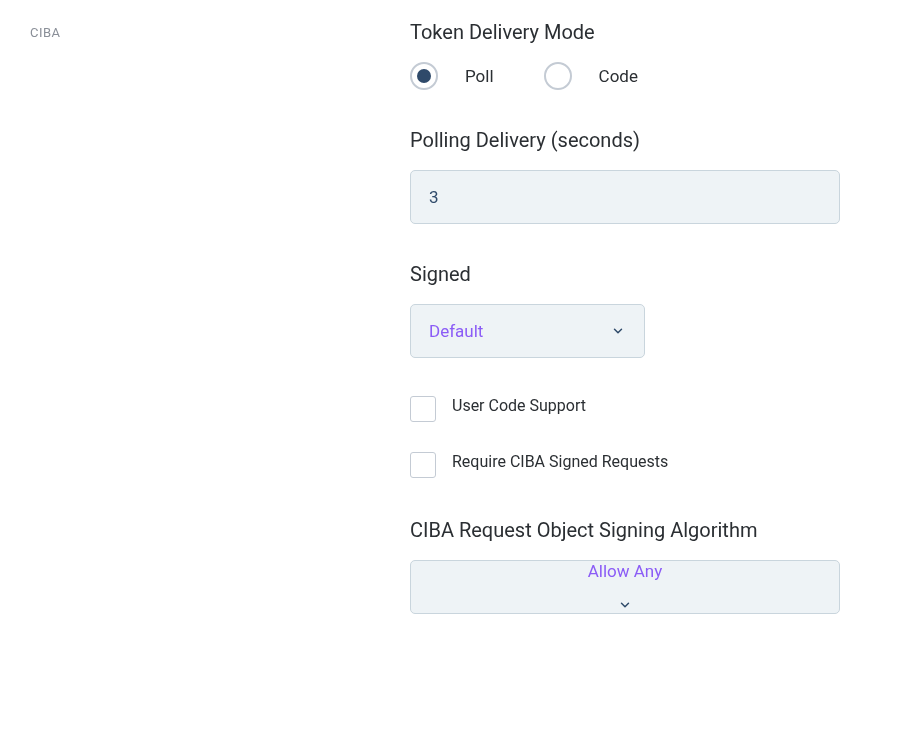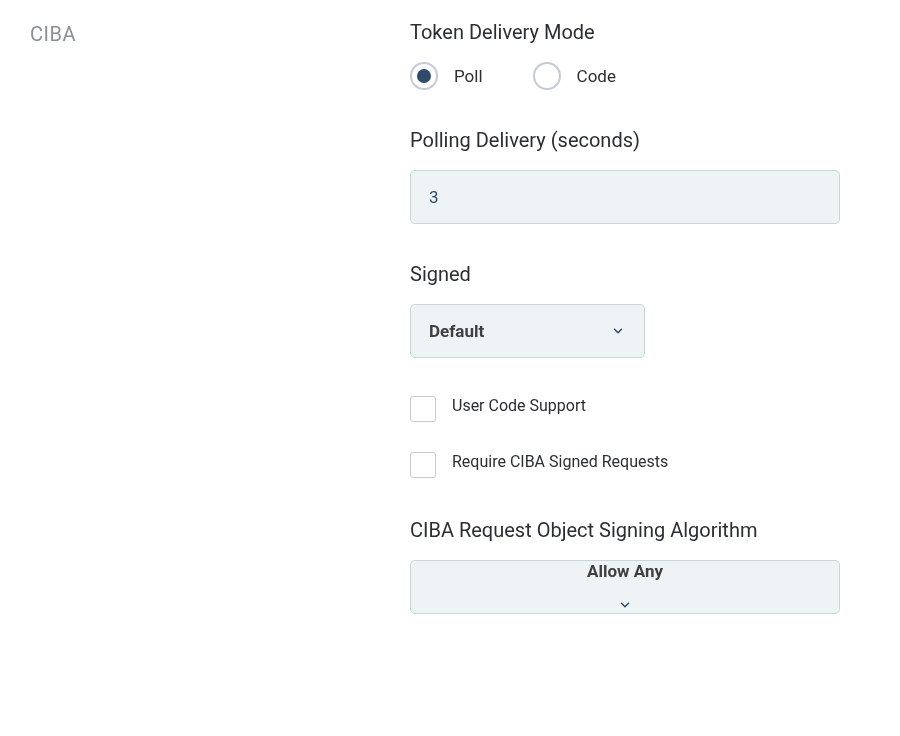--- a/index.html
+++ b/index.html
@@ -26,7 +26,7 @@
     }
     .left-label {
       color: #8a8f98;
-      font-size: 20px;
+      font-size: 13px;
       letter-spacing: 0.5px;
     }
     .right-col {

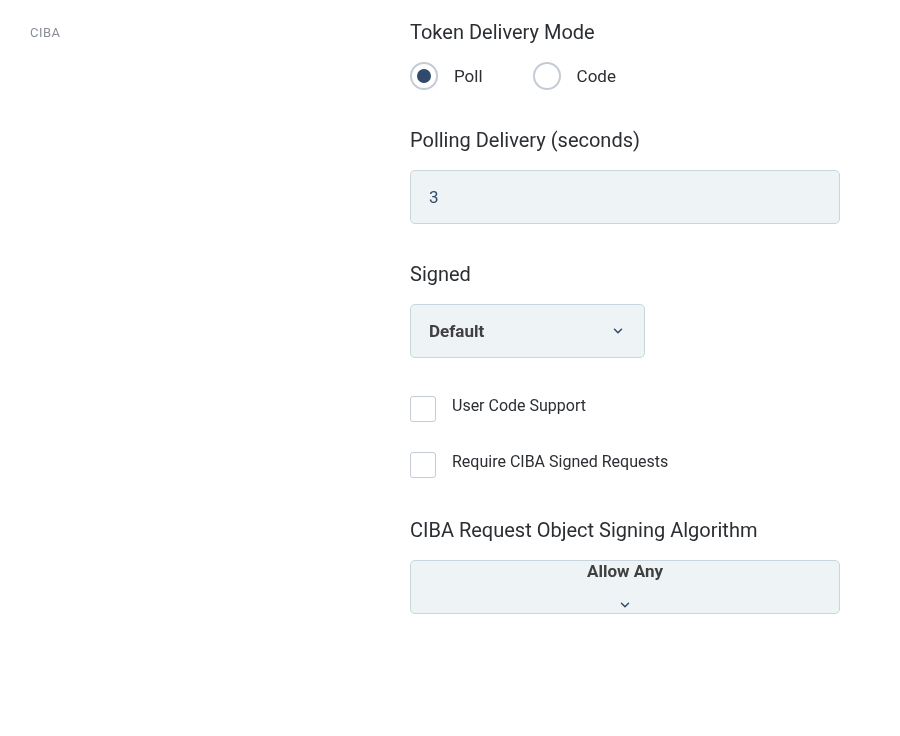--- a/index.html
+++ b/index.html
@@ -49,7 +49,7 @@
     .radio-item {
       display: flex;
       align-items: center;
-      gap: 16px;
+      gap: 27px;
       cursor: pointer;
     }
     .radio-outer {

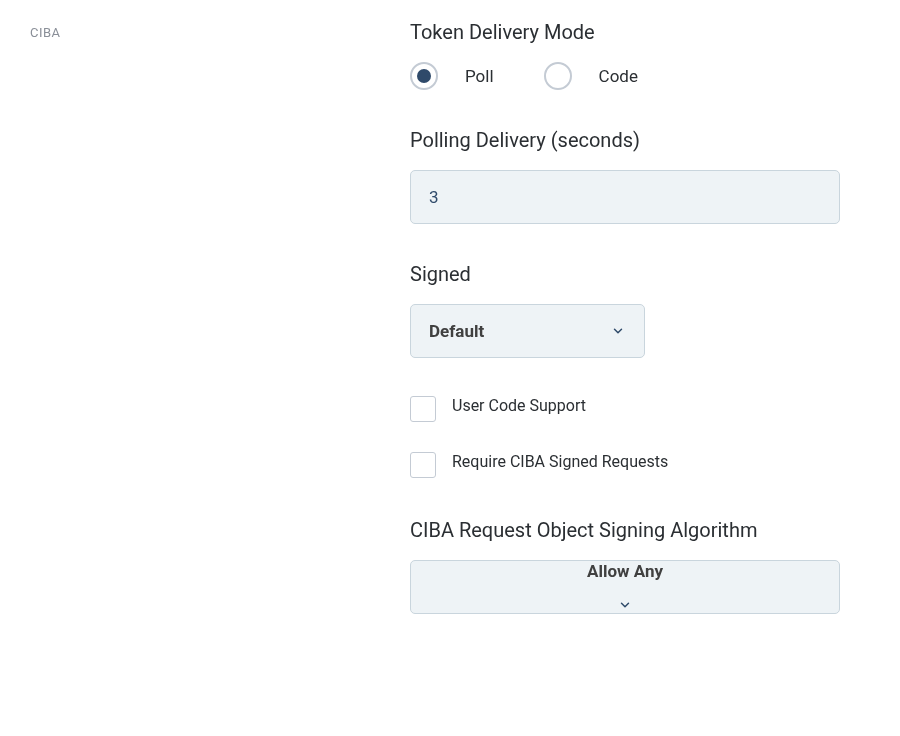--- a/index.html
+++ b/index.html
@@ -107,8 +107,7 @@
     }
     .select-value {
       font-size: 17px;
-      color: #404040;
-      font-weight: bold;
+      color: #8b5cf6;
     }
     .chevron {
       width: 16px;

